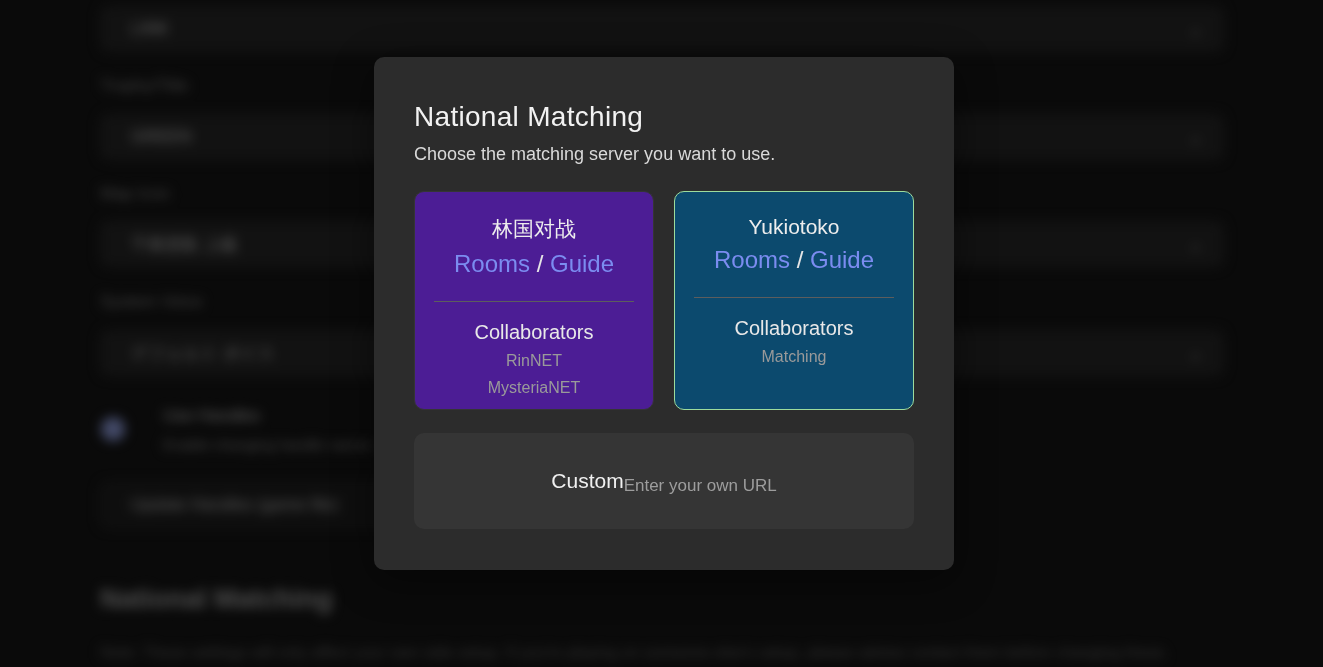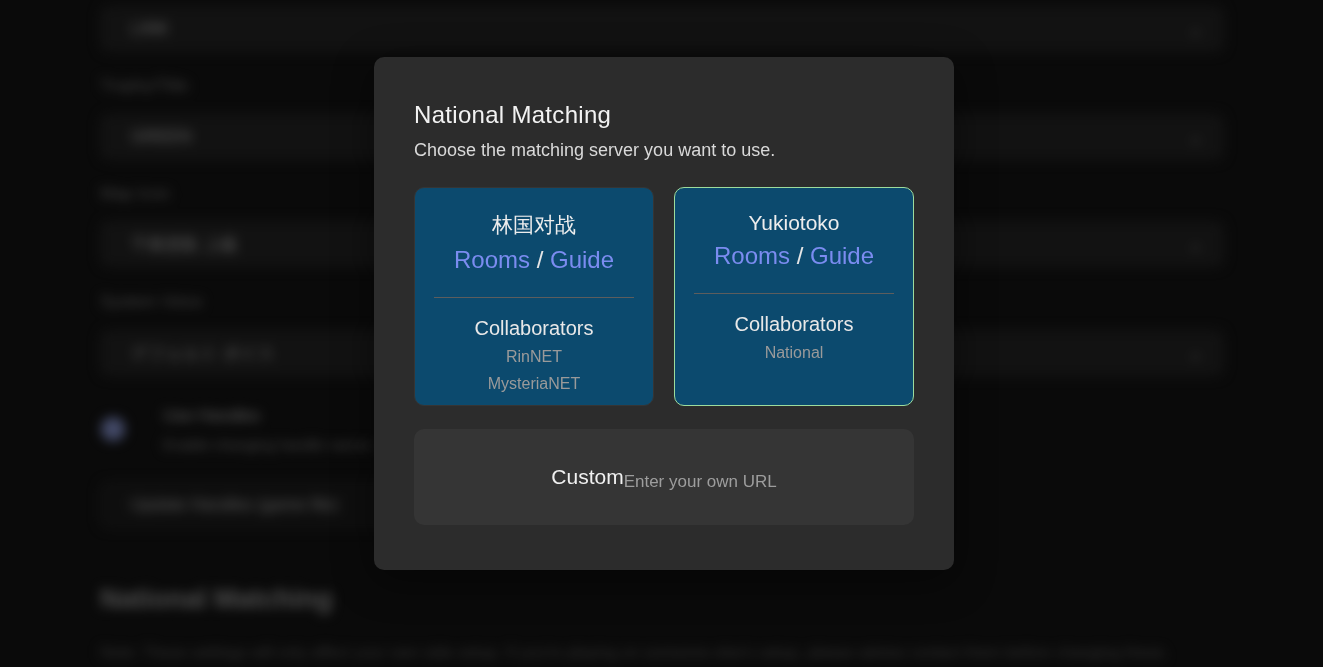--- a/index.html
+++ b/index.html
@@ -109,7 +109,7 @@
   }
   .modal-title {
     color: #f2f2f2;
-    font-size: 24px;
+    font-size: 28px;
     font-weight: 500;
     letter-spacing: 0.3px;
   }

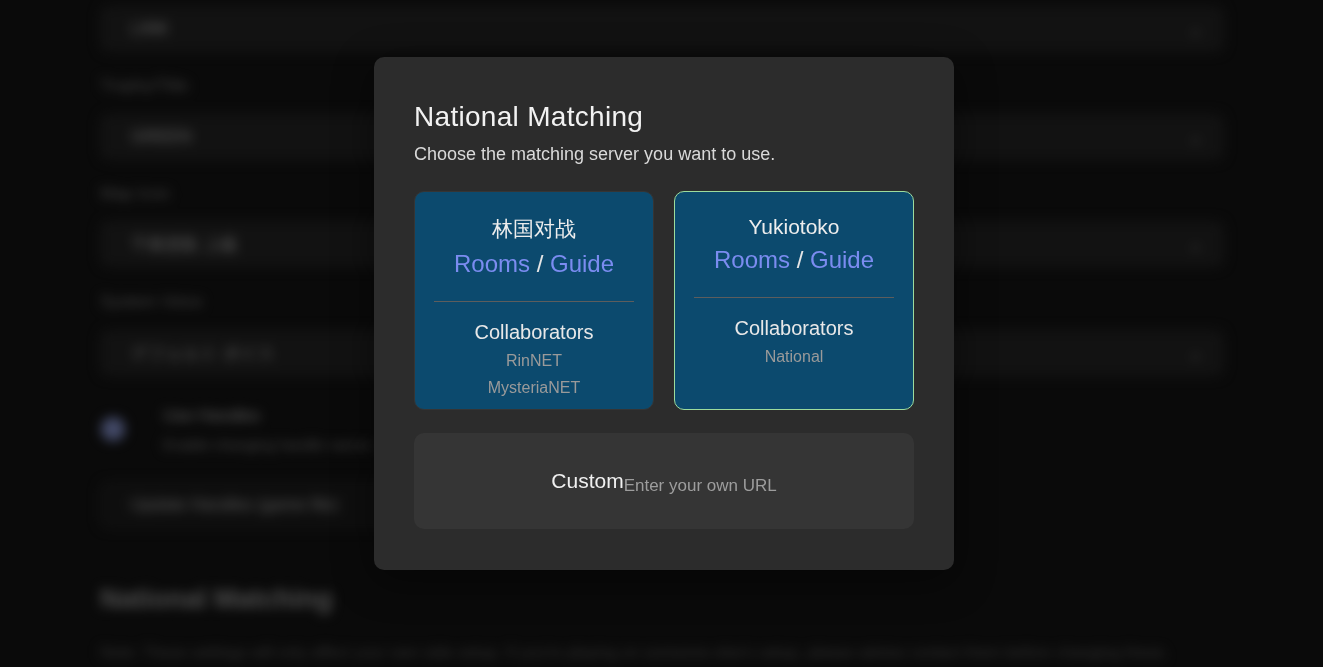--- a/index.html
+++ b/index.html
@@ -127,7 +127,7 @@
   .server-card {
     width: 240px;
     height: 219px;
-    background: #0c4a6e;
+    background: #4c1d95;
     border: 1px solid #353535;
     border-radius: 10px;
     text-align: center;

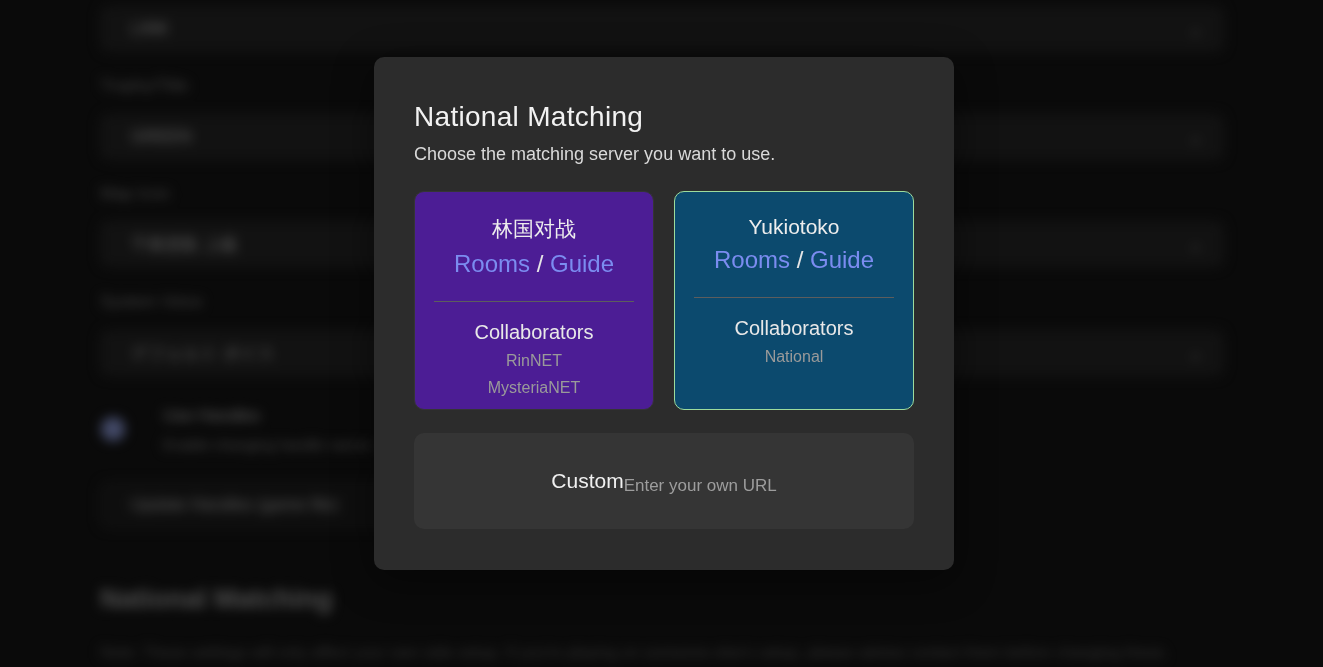--- a/index.html
+++ b/index.html
@@ -261,7 +261,7 @@
         </div>
         <hr class="card-divider">
         <div class="collab-label">Collaborators</div>
-        <div class="collab-name">National</div>
+        <div class="collab-name">Matching</div>
       </div>
     </div>
 

